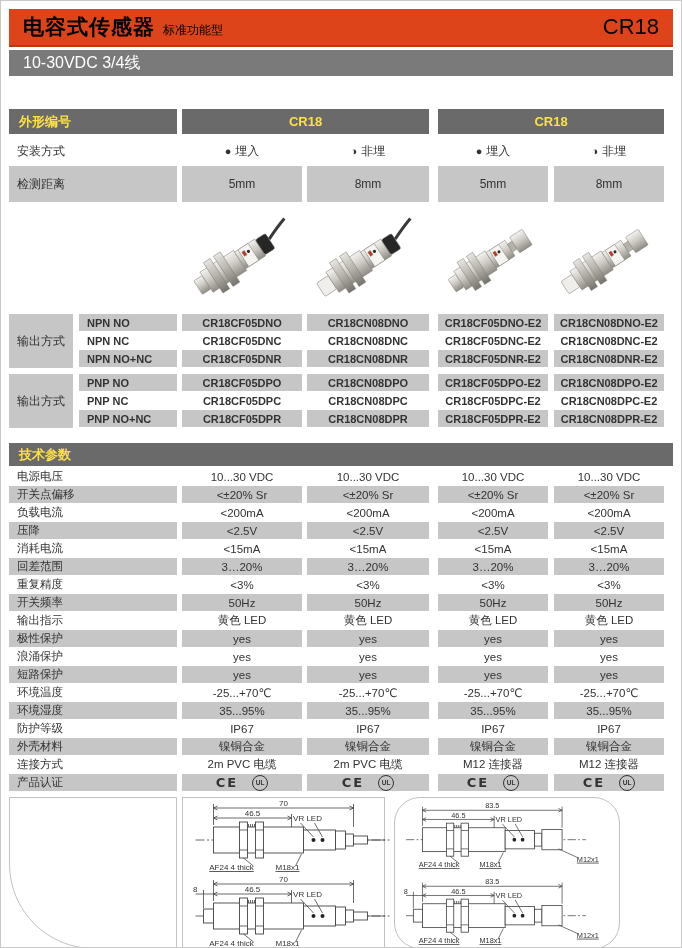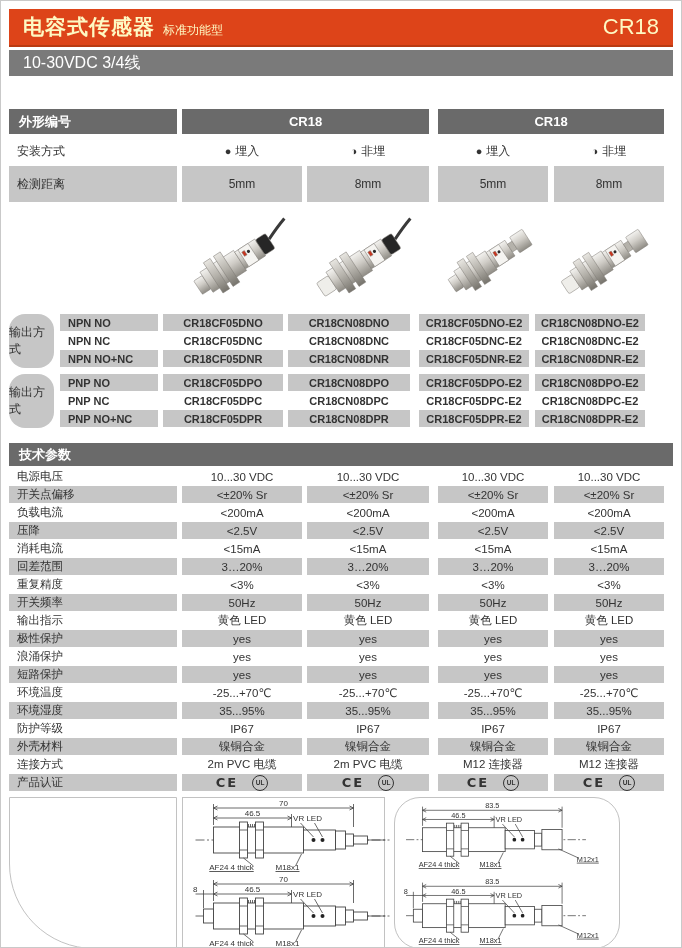--- a/index.html
+++ b/index.html
@@ -6,7 +6,7 @@
   body{font-family:"Liberation Sans","DejaVu Sans",sans-serif;color:#333;}
   .page{width:682px;height:948px;box-sizing:border-box;border:1px solid #c9c9c9;background:#fff;padding:8px;overflow:hidden;}
   
-  .hdr{background:#dd4419;color:#fef9c3;height:38px;display:flex;align-items:center;justify-content:space-between;padding:0 14px;box-sizing:border-box;border-bottom:2px solid #b93a12;}
+  .hdr{background:#dd4419;color:#000000;height:38px;display:flex;align-items:center;justify-content:space-between;padding:0 14px;box-sizing:border-box;border-bottom:2px solid #b93a12;}
   .hdr-left{display:flex;align-items:baseline;gap:8px;}
   .hdr-title{font-size:21px;font-weight:bold;letter-spacing:1px;}
   .hdr-sub{font-size:12px;}

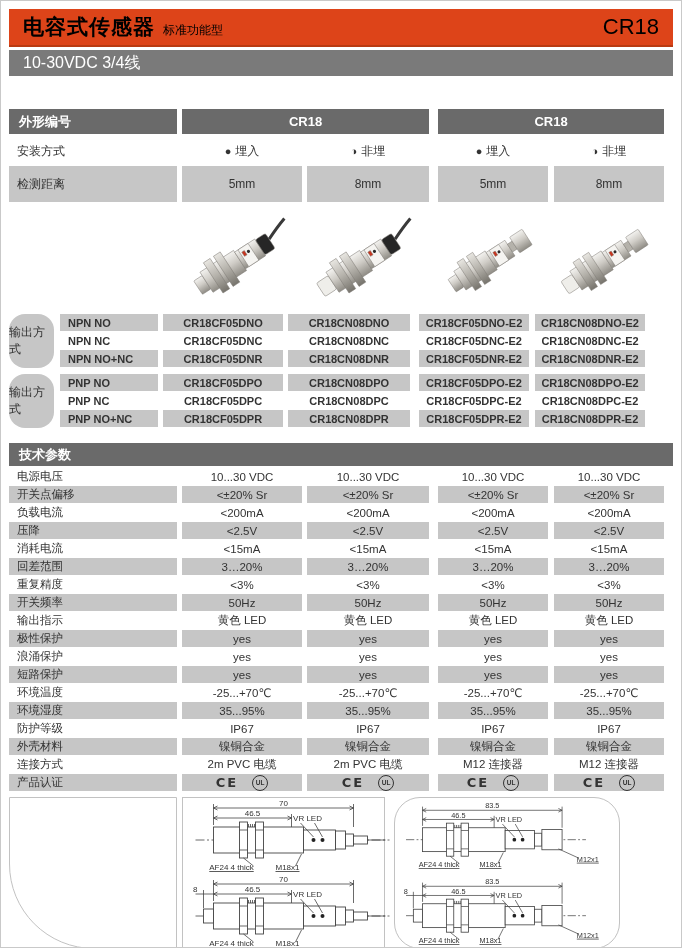--- a/index.html
+++ b/index.html
@@ -21,7 +21,7 @@
   .c2{width:122px;margin-right:9px;}
   .c3{width:110px;margin-right:6px;}
   .c4{width:110px;}
-  .darkbar{background:#6a6a6a;color:#ffffff;font-weight:bold;}
+  .darkbar{background:#6a6a6a;color:#fde047;font-weight:bold;}
   .gray{background:#c6c6c6;}
   .hdr-row{height:25px;margin-bottom:5px;}
   .hdr-row .cell{font-size:13px;}

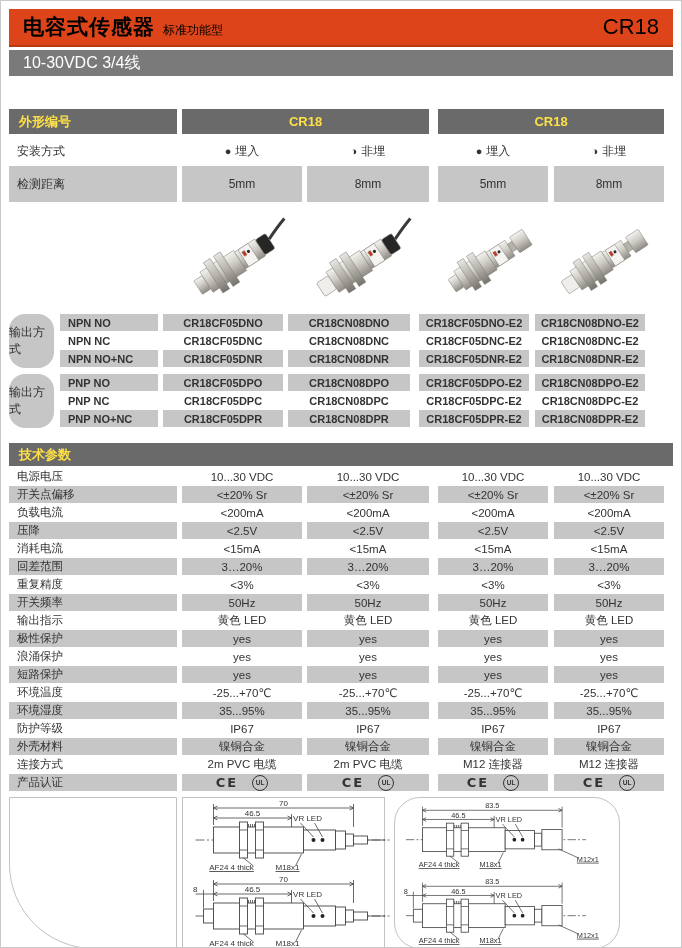--- a/index.html
+++ b/index.html
@@ -35,7 +35,7 @@
   .imgcell{display:flex;align-items:center;justify-content:center;}
   
   .oblock{display:flex;margin-bottom:6px;}
-  .olabel{width:45px;margin-right:6px;background:#c6c6c6;display:flex;align-items:center;justify-content:center;font-size:12px;border-radius:16px;}
+  .olabel{width:64px;margin-right:6px;background:#c6c6c6;display:flex;align-items:center;justify-content:center;font-size:12px;}
   .orows{flex:1;font-weight:bold;}
   .orow{display:flex;height:17px;margin-bottom:1px;}
   .orow .cell{font-size:11px;}

